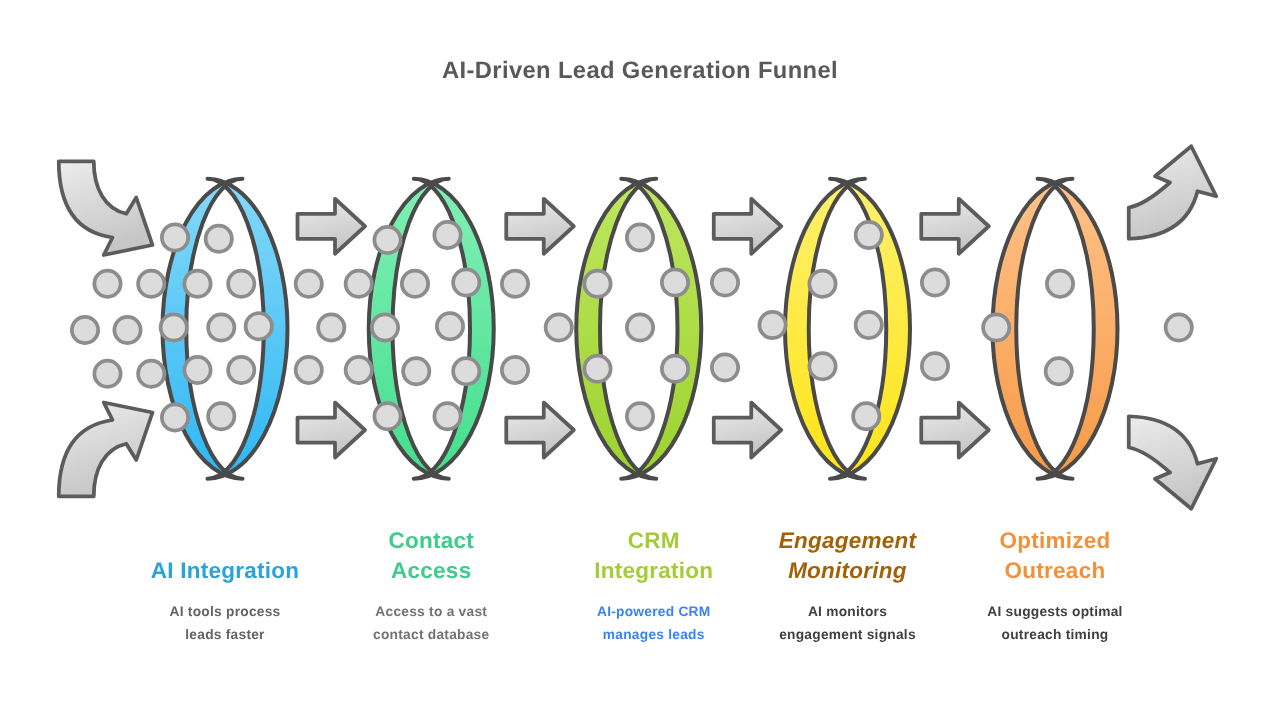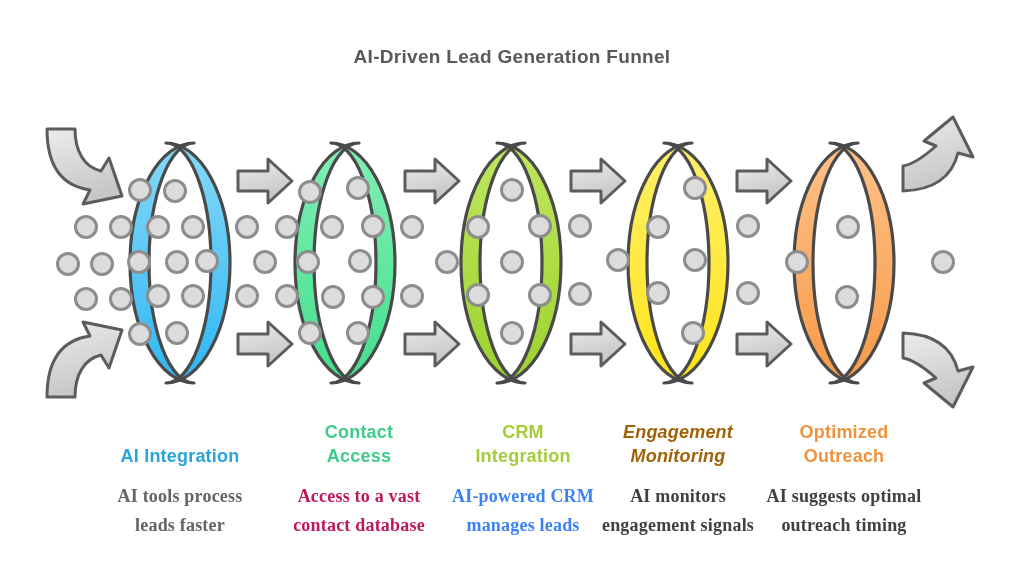--- a/index.html
+++ b/index.html
@@ -141,7 +141,7 @@
         <h2 class="stage-name" style="color: rgb(43, 163, 217);">AI Integration</h2>
         <p class="stage-desc" style="color: rgb(100, 100, 100);">AI tools process<br>leads faster</p>
       </div>
-      <div class="stage-label" style="left: 264px;">
+      <div class="stage-label" style="left: 250px;">
         <h2 class="stage-name" style="color: rgb(62, 203, 139);">Contact<br>Access</h2>
         <p class="stage-desc" style="color: #be185d;">Access to a vast<br>contact database</p>
       </div>

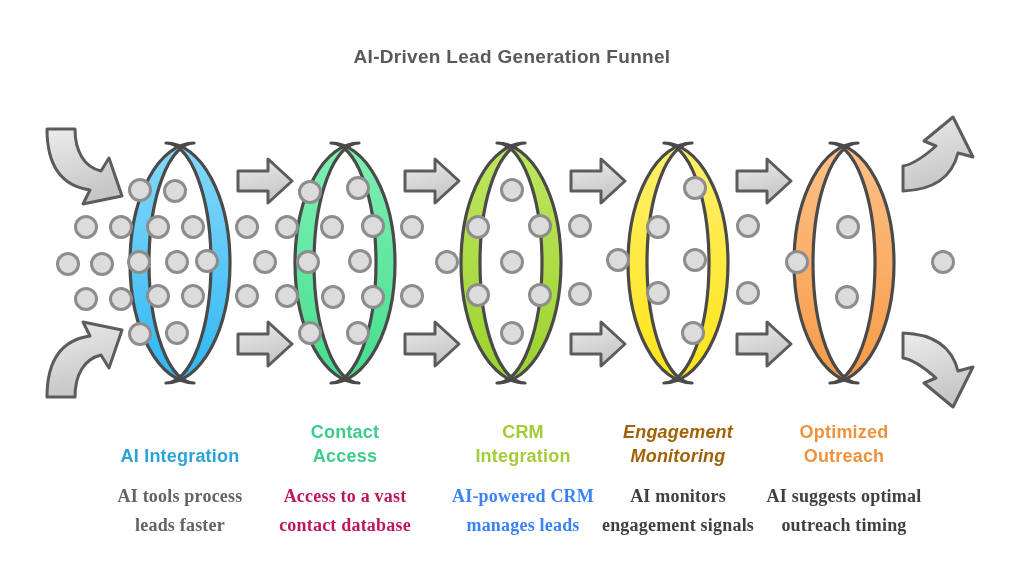--- a/index.html
+++ b/index.html
@@ -12,8 +12,8 @@
   .stage-label{position:absolute;top:408px;width:190px;text-align:center;}
   .stage-name{margin:0;font-size:18px;font-weight:bold;line-height:1.3;letter-spacing:.2px;
           height:60px;display:flex;flex-direction:column;justify-content:flex-end;}
-  .stage-desc{margin:14px 0 0 0;font-size:18px;font-weight:bold;color:#646464;line-height:1.62;
-          letter-spacing:.2px;font-family:Liberation Serif, serif;}
+  .stage-desc{margin:14px 0 0 0;font-size:11px;font-weight:bold;color:#646464;line-height:1.62;
+          letter-spacing:.2px;}
 </style>
 </head>
 <body>

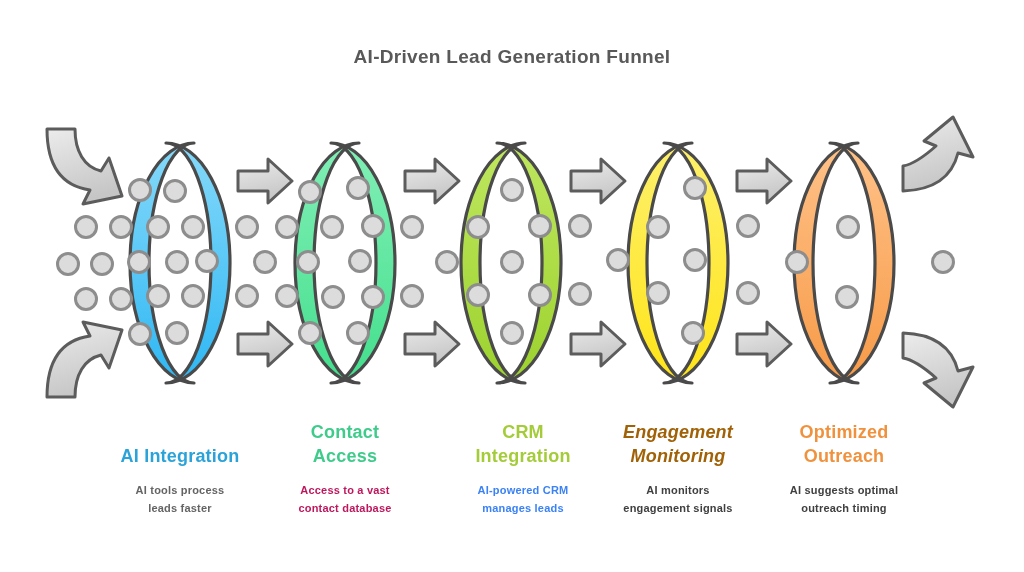--- a/index.html
+++ b/index.html
@@ -143,7 +143,7 @@
       </div>
       <div class="stage-label" style="left: 250px;">
         <h2 class="stage-name" style="color: rgb(62, 203, 139);">Contact<br>Access</h2>
-        <p class="stage-desc" style="color: #be185d;">Access to a vast<br>contact database</p>
+        <p class="stage-desc" style="color: #737373;">Access to a vast<br>contact database</p>
       </div>
       <div class="stage-label" style="left: 428px;">
         <h2 class="stage-name" style="color: rgb(164, 204, 57);">CRM<br>Integration</h2>

